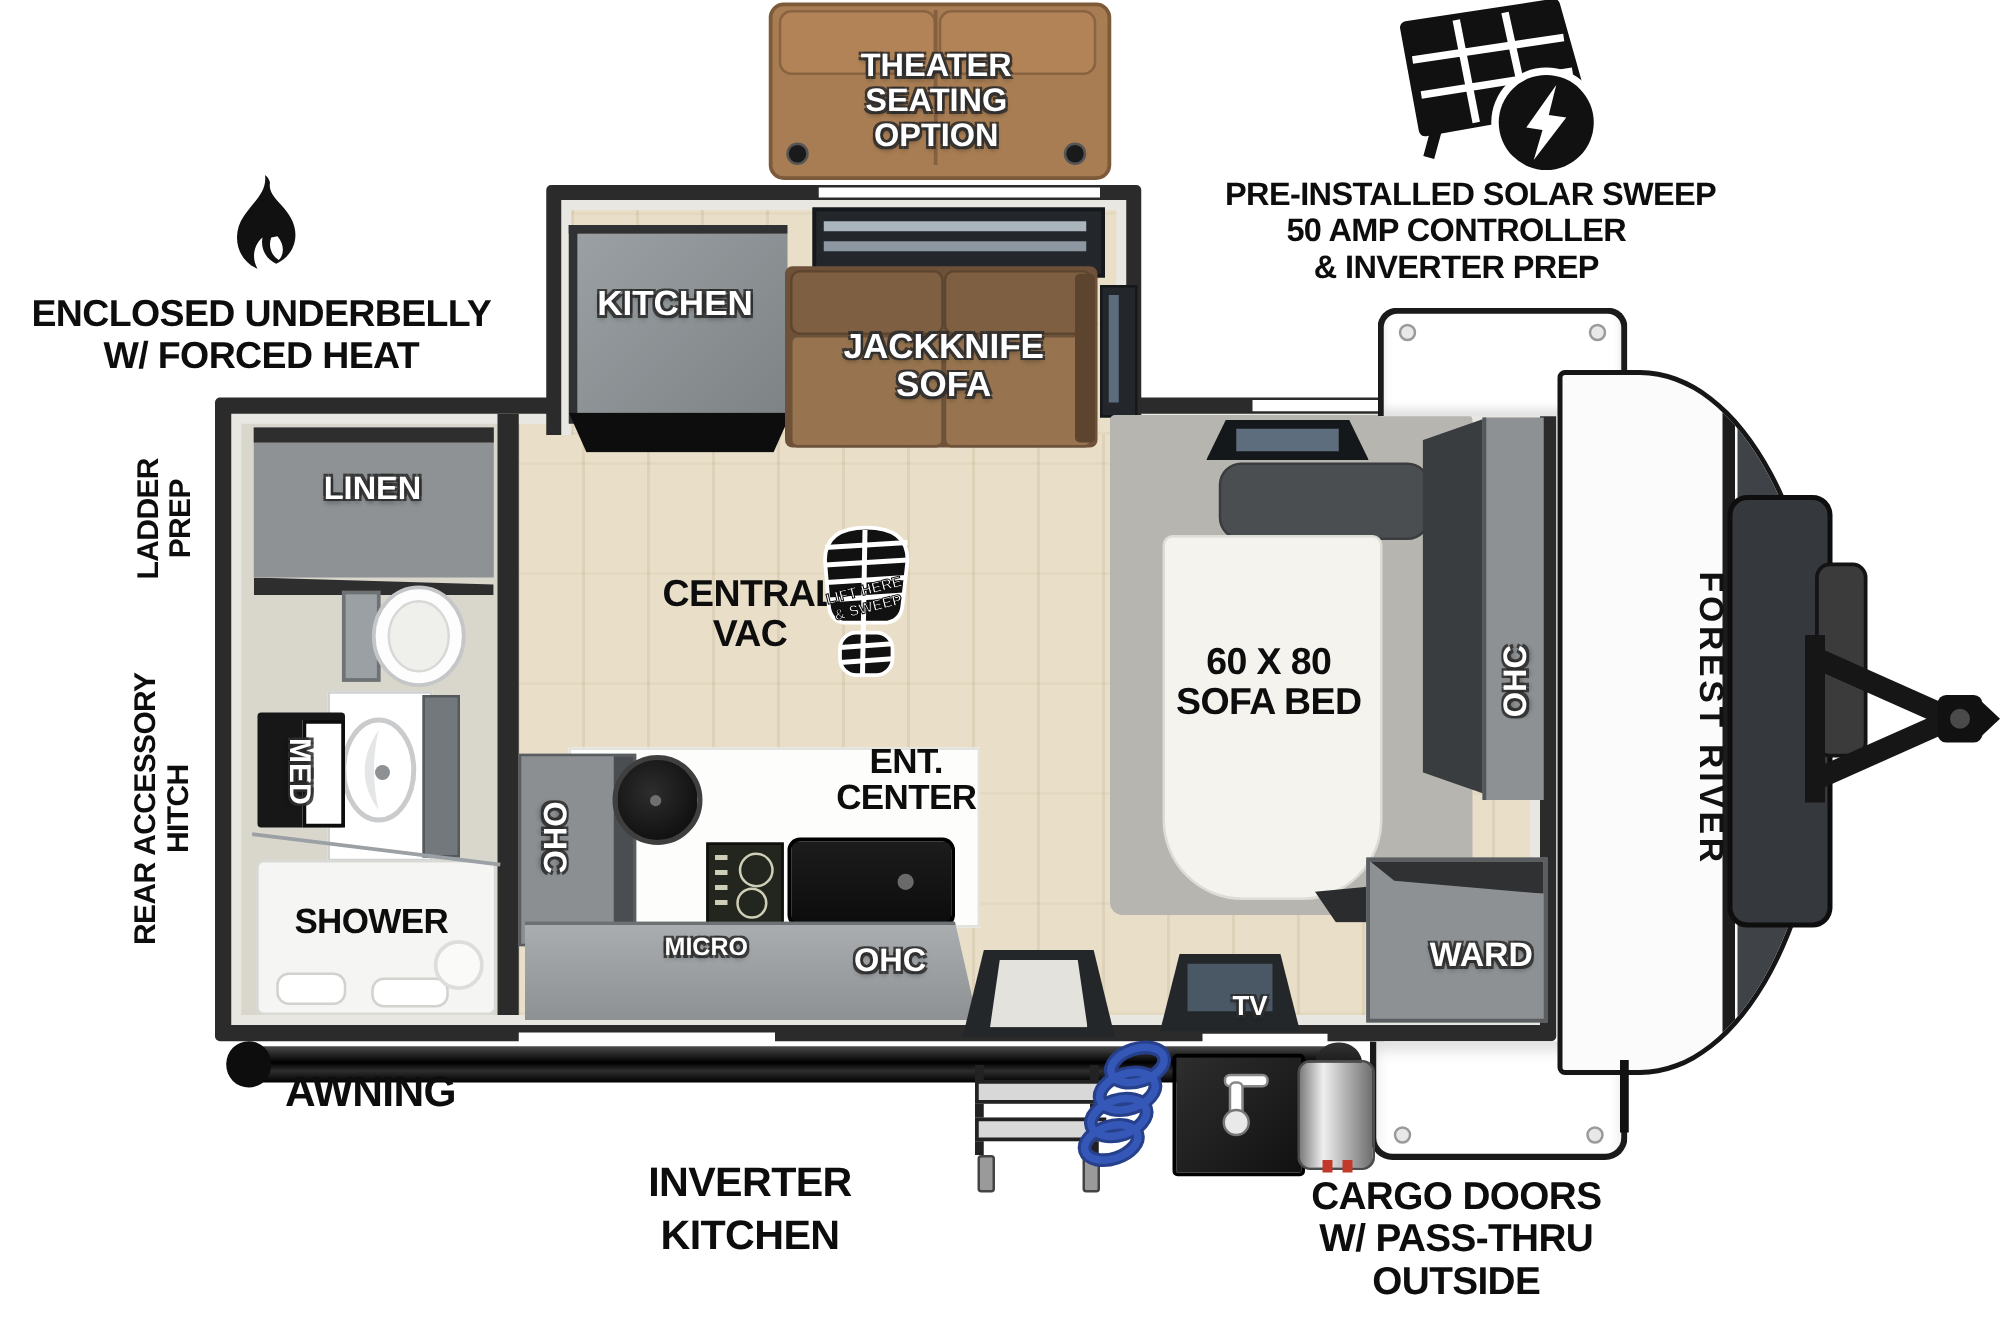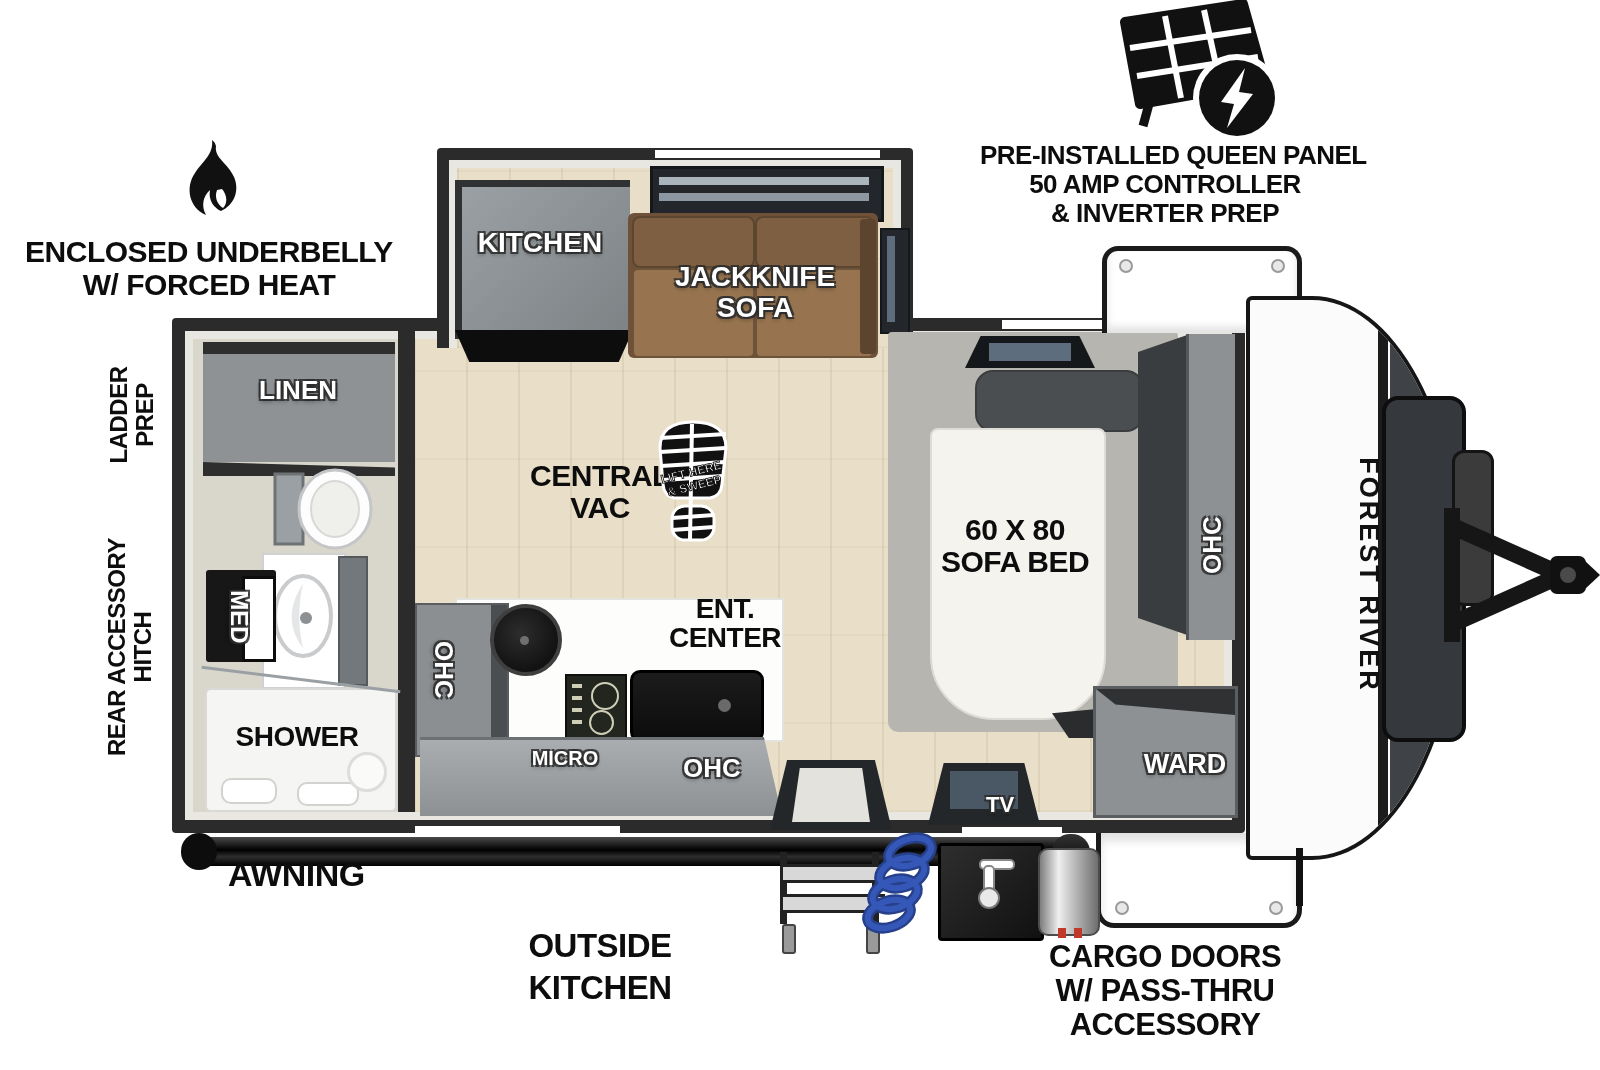--- a/index.html
+++ b/index.html
@@ -23,6 +23,17 @@
 
 <div id="canvas">
 
+  <div class="abs" style="left:615px;top:2px;width:268px;height:136px;">
+    <div class="abs" style="left:0;top:0;width:268px;height:136px;background:#a87d53;border:3px solid #7c5a3a;border-radius:12px;"></div>
+    <div class="abs" style="left:8px;top:6px;width:122px;height:48px;background:#b18357;border:2px solid #8a6442;border-radius:10px;"></div>
+    <div class="abs" style="left:136px;top:6px;width:122px;height:48px;background:#b18357;border:2px solid #8a6442;border-radius:10px;"></div>
+    <div class="abs" style="left:132px;top:6px;width:3px;height:124px;background:#84603f;"></div>
+    <div class="abs" style="left:14px;top:112px;width:14px;height:14px;border-radius:50%;background:#1a1a1a;border:2px solid #555;"></div>
+    <div class="abs" style="left:236px;top:112px;width:14px;height:14px;border-radius:50%;background:#1a1a1a;border:2px solid #555;"></div>
+    <div class="abs lbl white-lbl" style="left:0;top:36px;width:268px;font-size:26px;">THEATER</div>
+    <div class="abs lbl white-lbl" style="left:0;top:64px;width:268px;font-size:26px;">SEATING</div>
+    <div class="abs lbl white-lbl" style="left:0;top:92px;width:268px;font-size:26px;">OPTION</div>
+  </div>
 
   <svg class="abs" style="left:1085px;top:0;" width="210" height="142" viewBox="0 0 210 142">
     <path d="M40 22 L158 4 L180 82 L55 104 Z" fill="#111" stroke="#111" stroke-width="10" stroke-linejoin="round"></path>

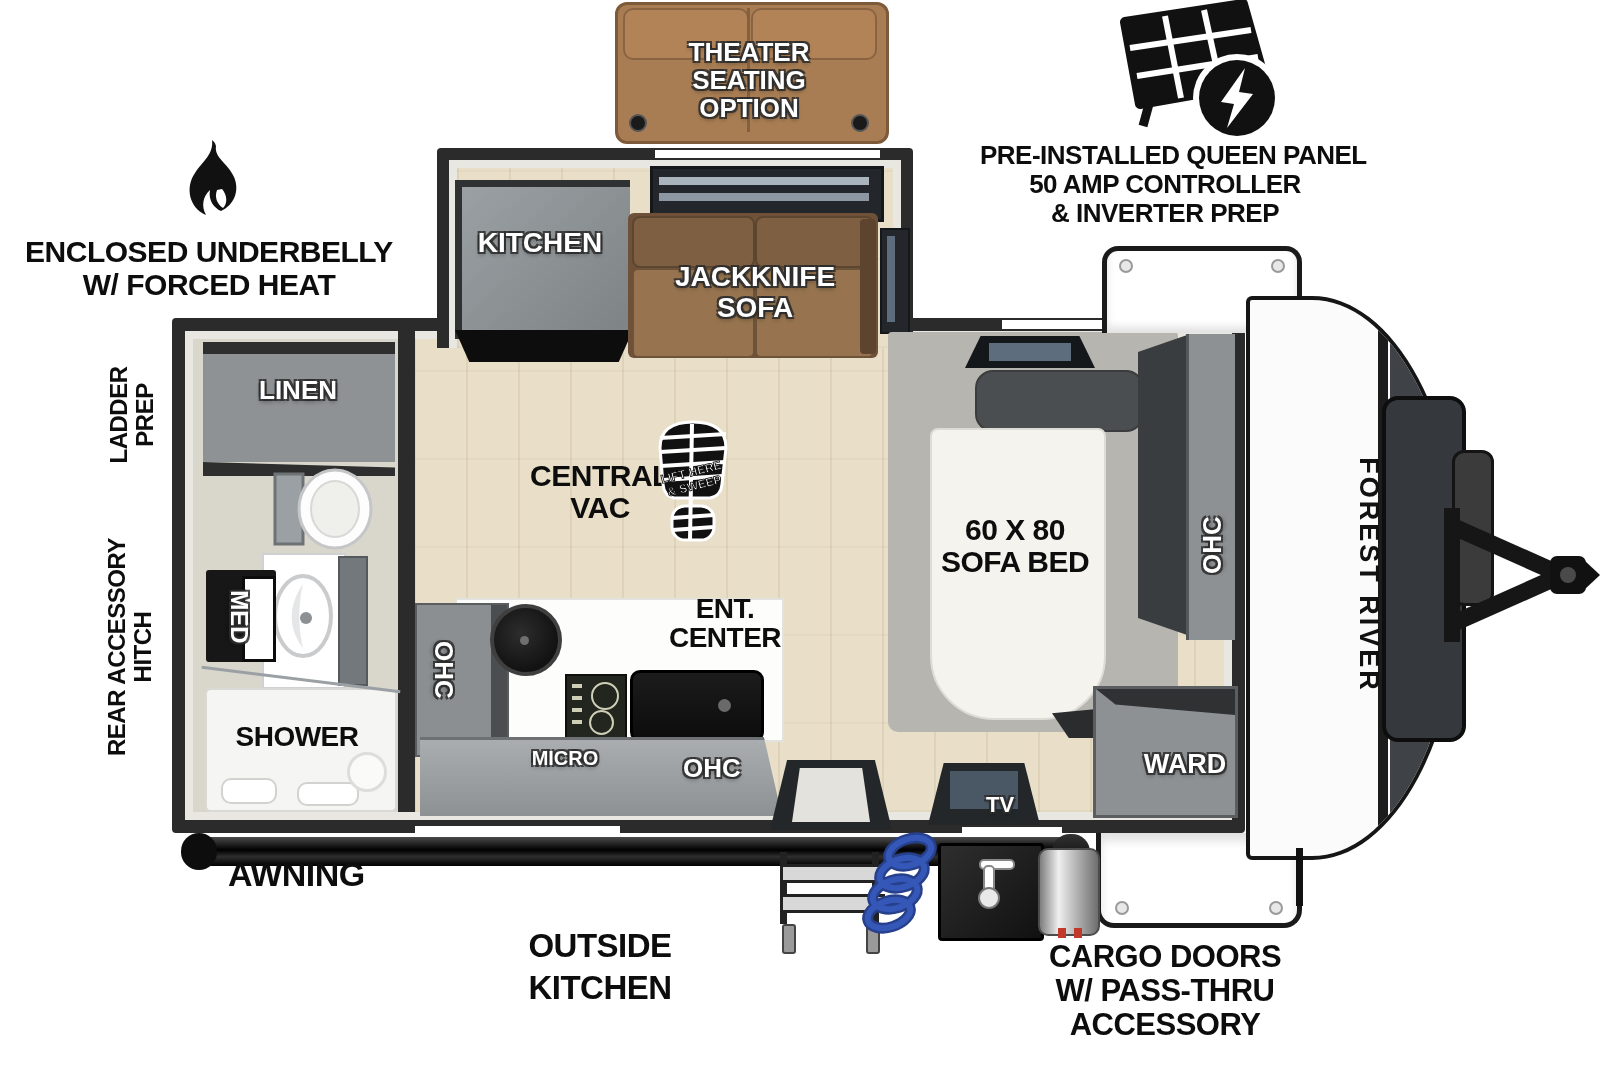--- a/index.html
+++ b/index.html
@@ -43,7 +43,7 @@
     <circle cx="152" cy="98" r="38" fill="#111"></circle>
     <polygon points="160,68 136,102 149,104 142,128 168,94 154,92" fill="#fff"></polygon>
   </svg>
-  <div class="abs lbl black-lbl" style="left:980px;top:141px;width:370px;font-size:26px;">PRE-INSTALLED QUEEN PANEL</div>
+  <div class="abs lbl black-lbl" style="left:980px;top:141px;width:370px;font-size:26px;">PRE-INSTALLED SOLAR SWEEP</div>
   <div class="abs lbl black-lbl" style="left:980px;top:170px;width:370px;font-size:26px;">50 AMP CONTROLLER</div>
   <div class="abs lbl black-lbl" style="left:980px;top:199px;width:370px;font-size:26px;">&amp; INVERTER PREP</div>
 

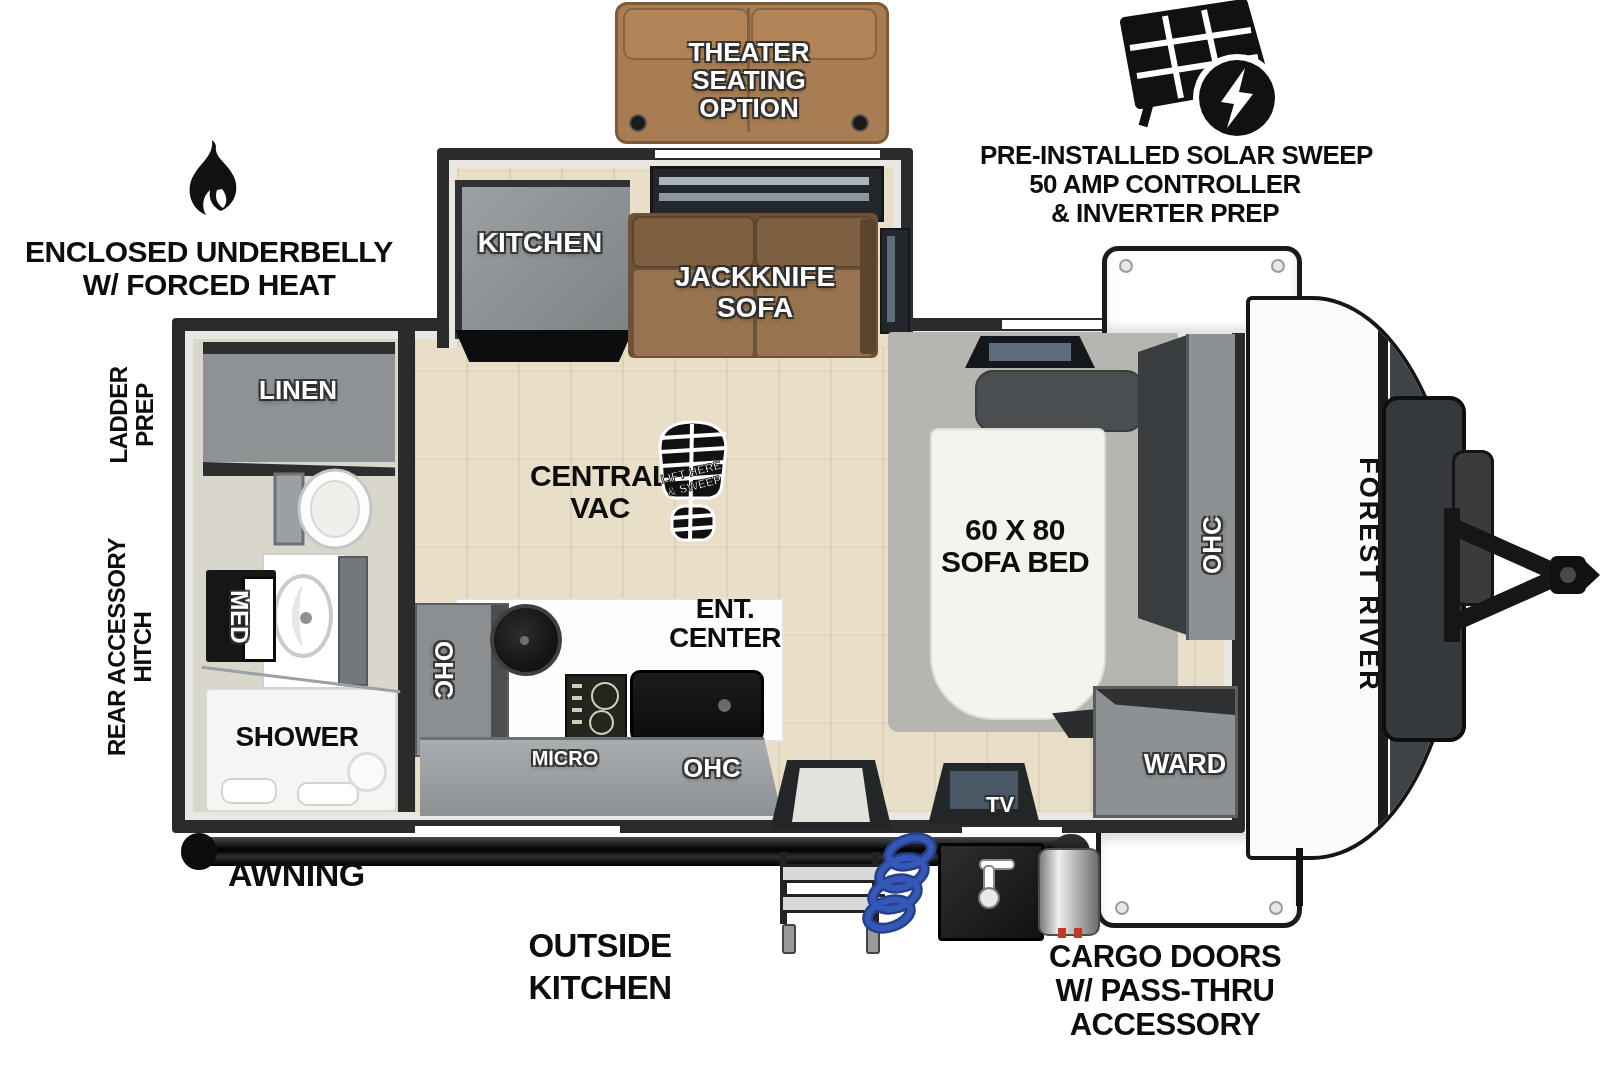--- a/index.html
+++ b/index.html
@@ -278,7 +278,7 @@
     <div class="abs" style="left:18px;bottom:-4px;width:8px;height:10px;background:#c0392b;"></div>
     <div class="abs" style="left:34px;bottom:-4px;width:8px;height:10px;background:#c0392b;"></div>
   </div>
-  <div class="abs lbl black-lbl" style="left:500px;top:928px;width:200px;font-size:33px;">OUTSIDE</div>
+  <div class="abs lbl black-lbl" style="left:500px;top:928px;width:200px;font-size:33px;">INVERTER</div>
   <div class="abs lbl black-lbl" style="left:500px;top:970px;width:200px;font-size:33px;">KITCHEN</div>
 
   <div class="abs lbl black-lbl" style="left:1020px;top:940px;width:290px;font-size:31px;">CARGO DOORS</div>

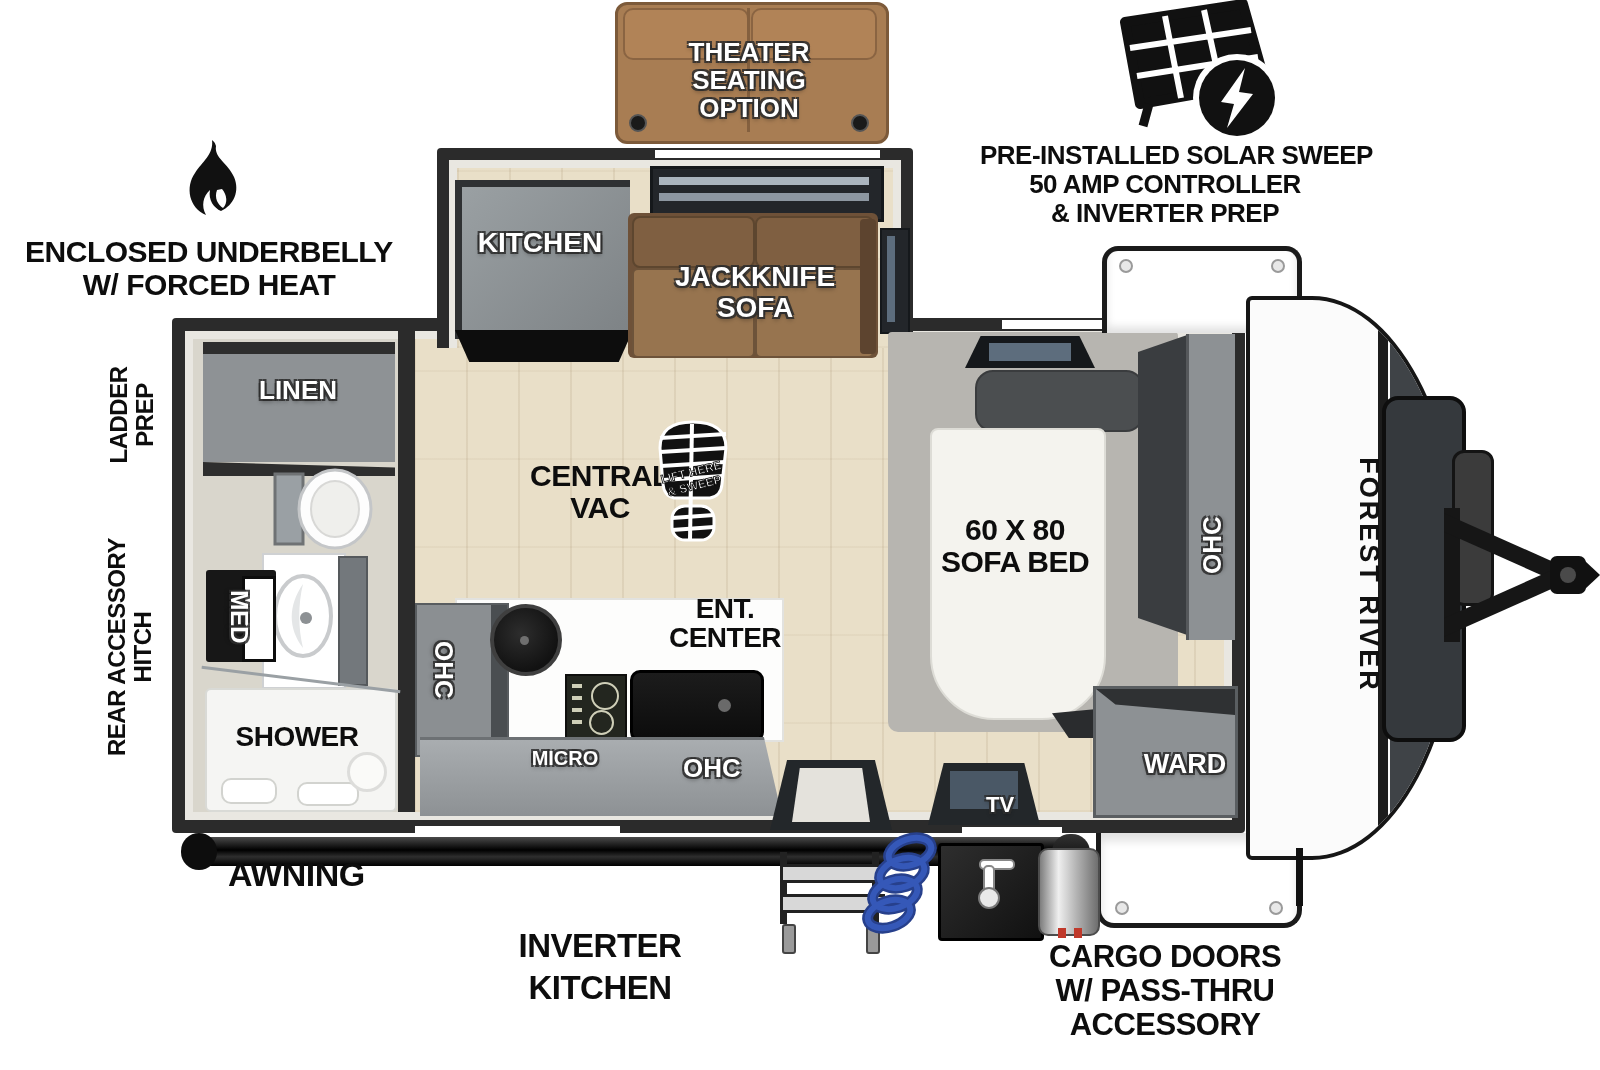--- a/index.html
+++ b/index.html
@@ -283,7 +283,7 @@
 
   <div class="abs lbl black-lbl" style="left:1020px;top:940px;width:290px;font-size:31px;">CARGO DOORS</div>
   <div class="abs lbl black-lbl" style="left:1020px;top:974px;width:290px;font-size:31px;">W/ PASS-THRU</div>
-  <div class="abs lbl black-lbl" style="left:1020px;top:1008px;width:290px;font-size:31px;">ACCESSORY</div>
+  <div class="abs lbl black-lbl" style="left:1020px;top:1008px;width:290px;font-size:31px;">OUTSIDE</div>
 
 </div>
 

